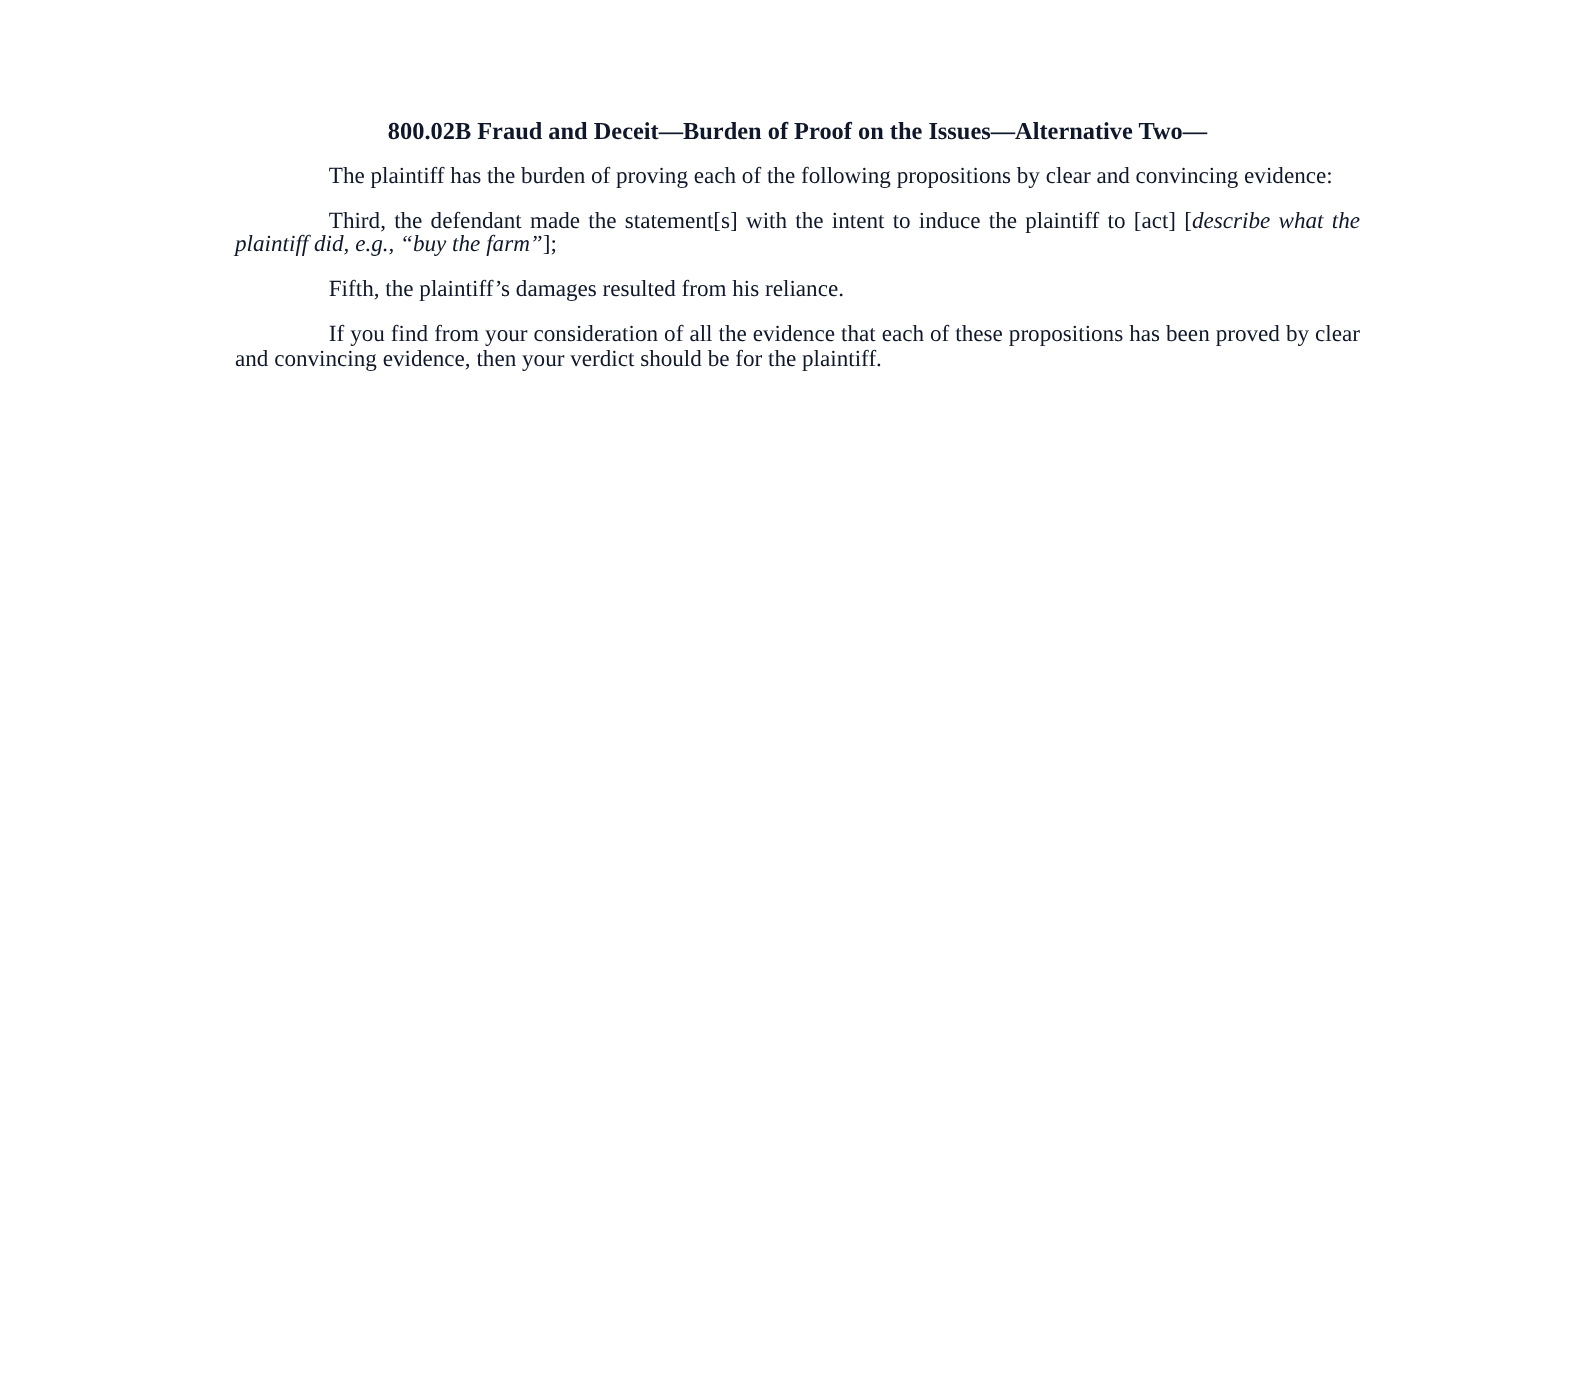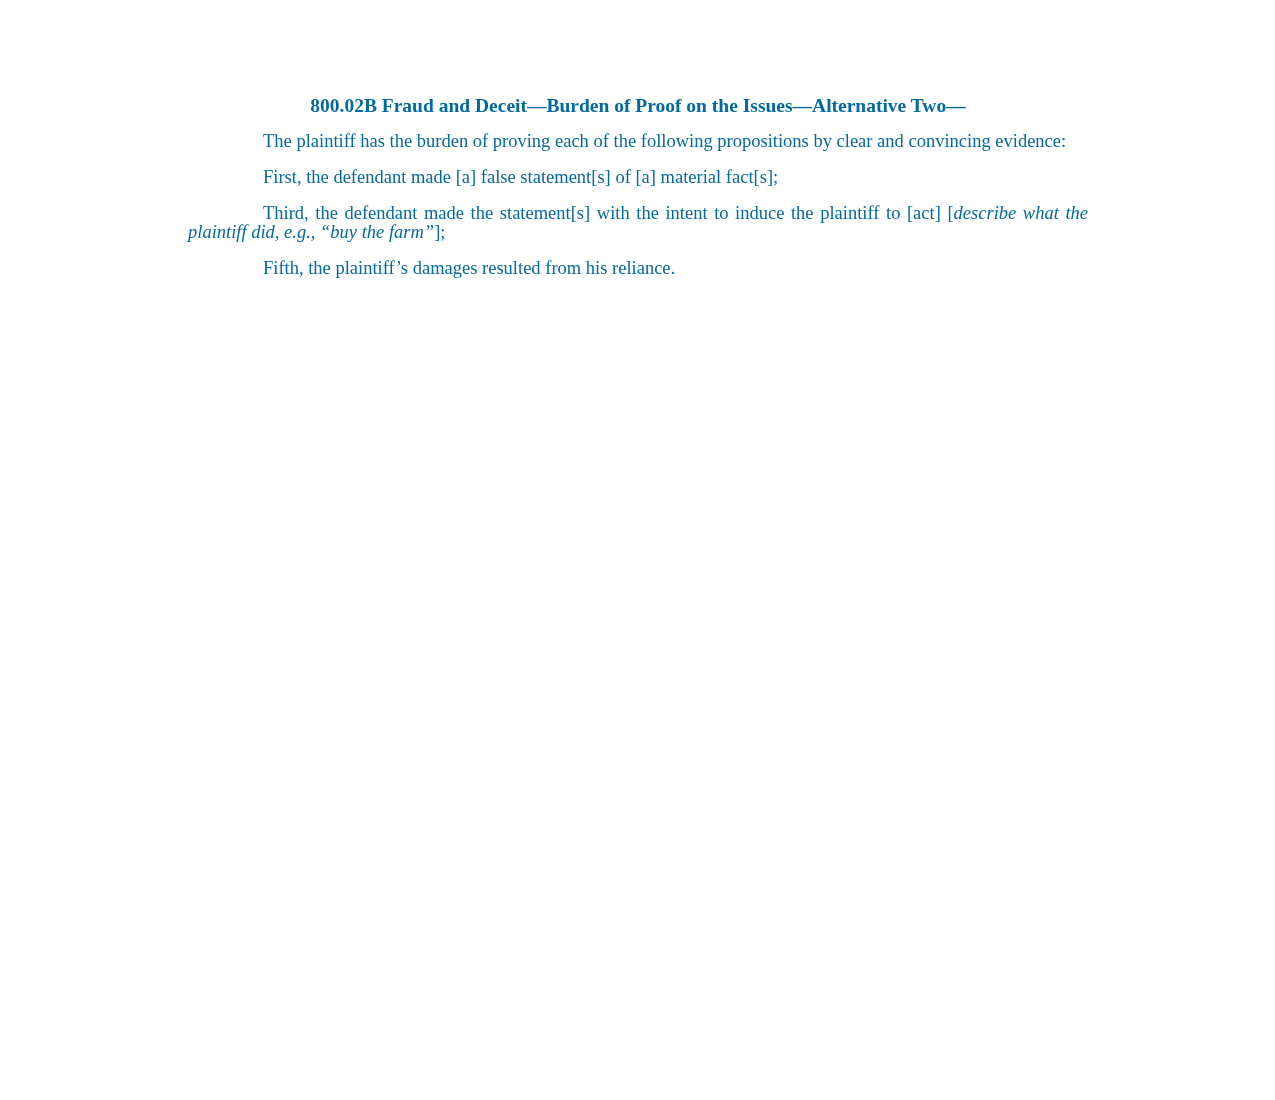--- a/index.html
+++ b/index.html
@@ -14,7 +14,7 @@
     background: #ffffff;
     overflow: hidden;
     font-family: "Liberation Serif", "DejaVu Serif", serif;
-    color: #0369a1;
+    color: #0f172a;
   }
   .content {
     position: absolute;

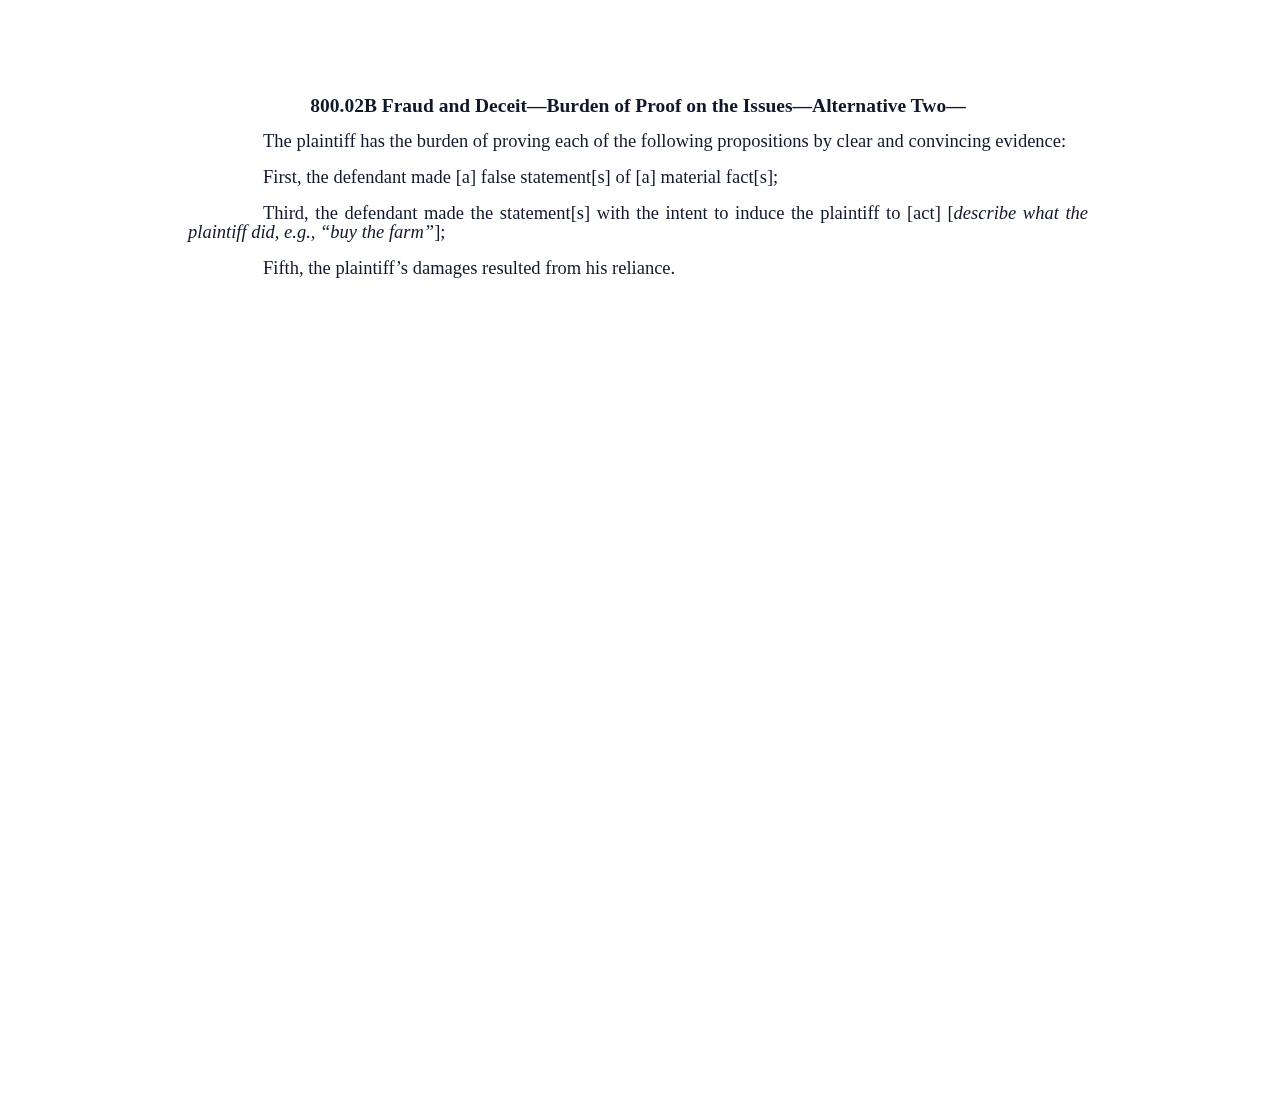--- a/index.html
+++ b/index.html
@@ -55,7 +55,6 @@
 
     <p class="para"><span>The plaintiff has the burden of proving each of the following propositions by clear and convincing evidence:</span></p>
 
-    <p class="para"><span>First, the defendant made [a] false statement[s] of [a] material fact[s];</span></p>
 
 
     <p class="para"><span>Third, the defendant made the statement[s] with the intent to induce the plaintiff to [act] [</span><em class="it">describe what the plaintiff did, e.g., “buy the farm”</em><span>];</span></p>

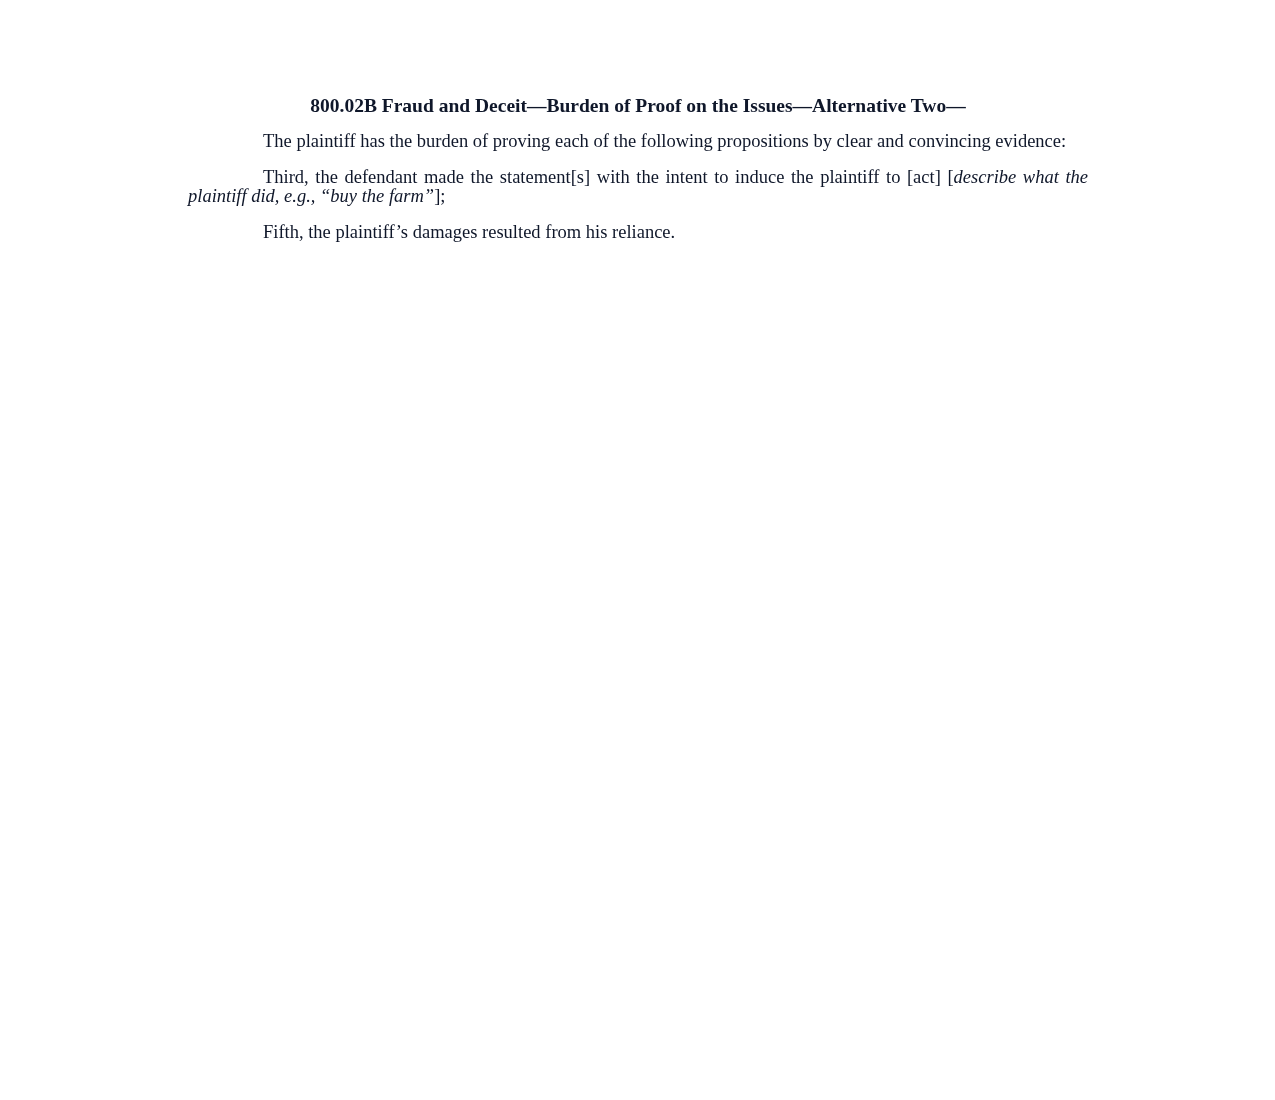--- a/index.html
+++ b/index.html
@@ -62,6 +62,7 @@
 
     <p class="para"><span>Fifth, the plaintiff’s damages resulted from his reliance.</span></p>
 
+    <p class="para"><span>If you find from your consideration of all the evidence that each of these propositions has been proved by clear and convincing evidence, then your verdict should be for the plaintiff.</span></p>
 
 
   </div>

